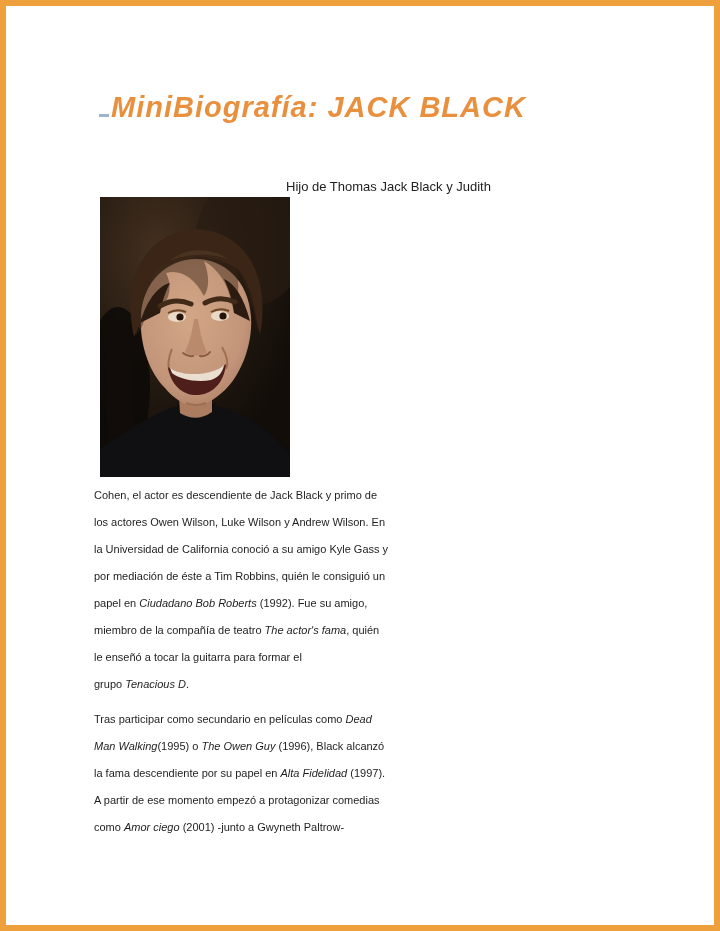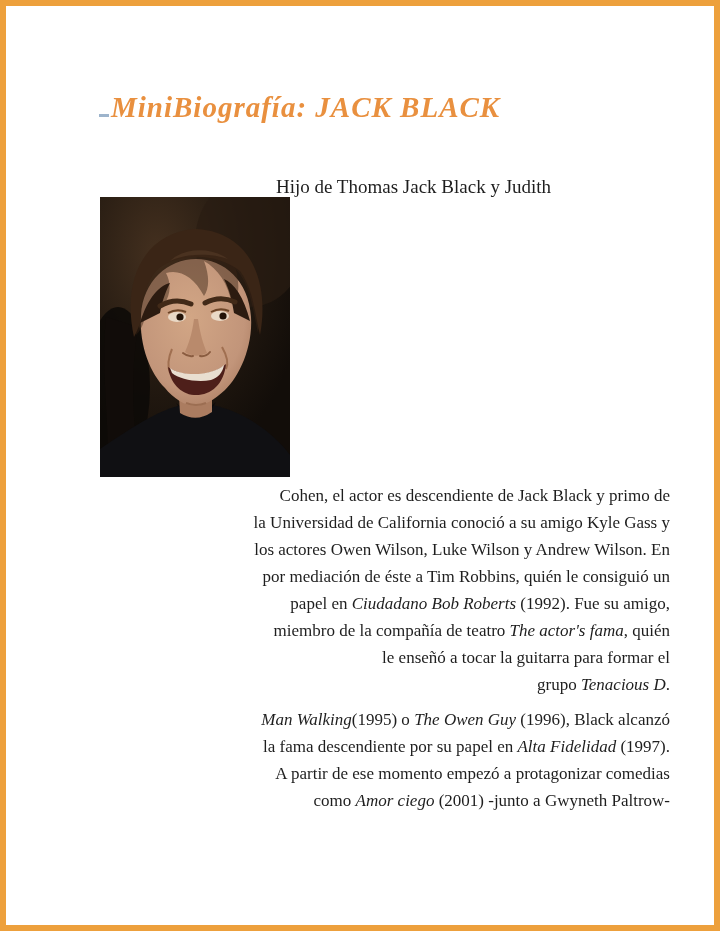--- a/index.html
+++ b/index.html
@@ -16,7 +16,7 @@
     background:#ffffff;
     border:6px solid var(--border-orange);
     overflow:hidden;
-    font-family:Liberation Serif, serif;
+    font-family:Liberation Sans, sans-serif;
     color:var(--text-color);
   }
   .doc-title{

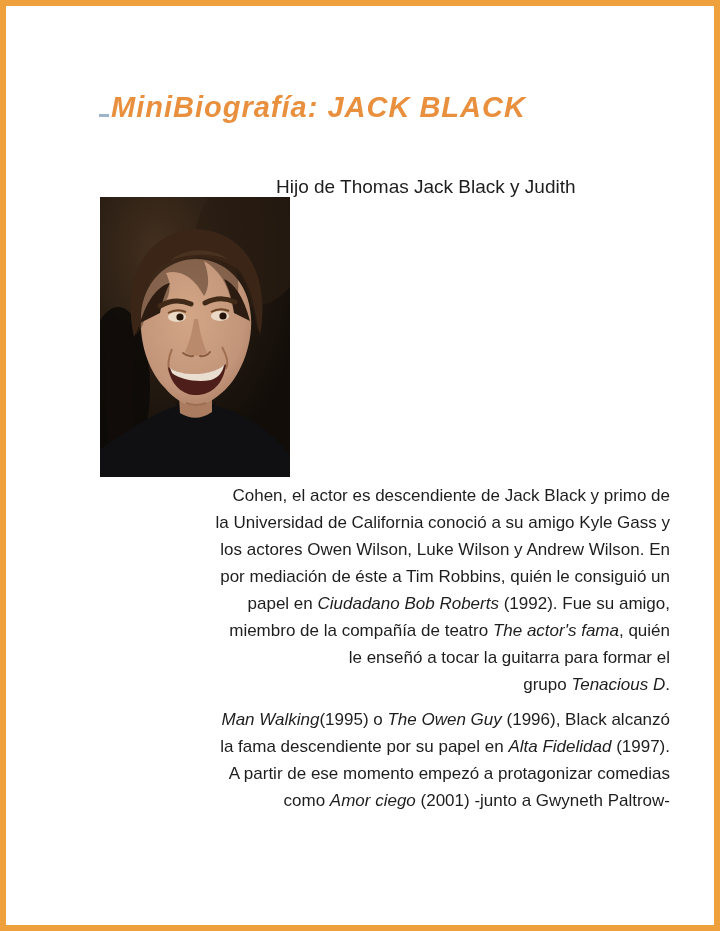--- a/index.html
+++ b/index.html
@@ -34,8 +34,8 @@
     vertical-align:baseline;
   }
   .intro-line{
-    position:absolute;left:270px;top:167px;
-    font-size:19px;line-height:27px;
+    position:absolute;left:280px;top:167px;
+    font-size:13px;line-height:27px;
     white-space:nowrap;
   }
   .photo{

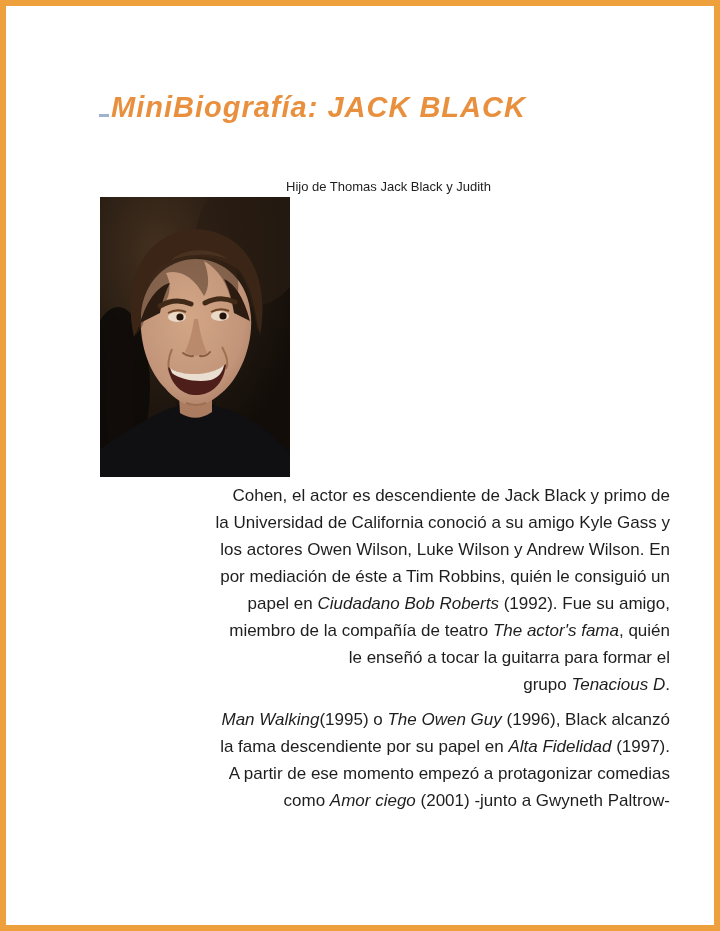--- a/index.html
+++ b/index.html
@@ -45,8 +45,8 @@
   }
   .photo svg{display:block;width:190px;height:280px;}
   .para{
-    position:absolute;left:104px;
-    font-size:17px;line-height:27px;text-align:right;
+    position:absolute;left:88px;
+    font-size:11px;line-height:27px;
   }
   .para-1{top:476px;width:560px;}
   .para-2{top:700px;width:560px;}

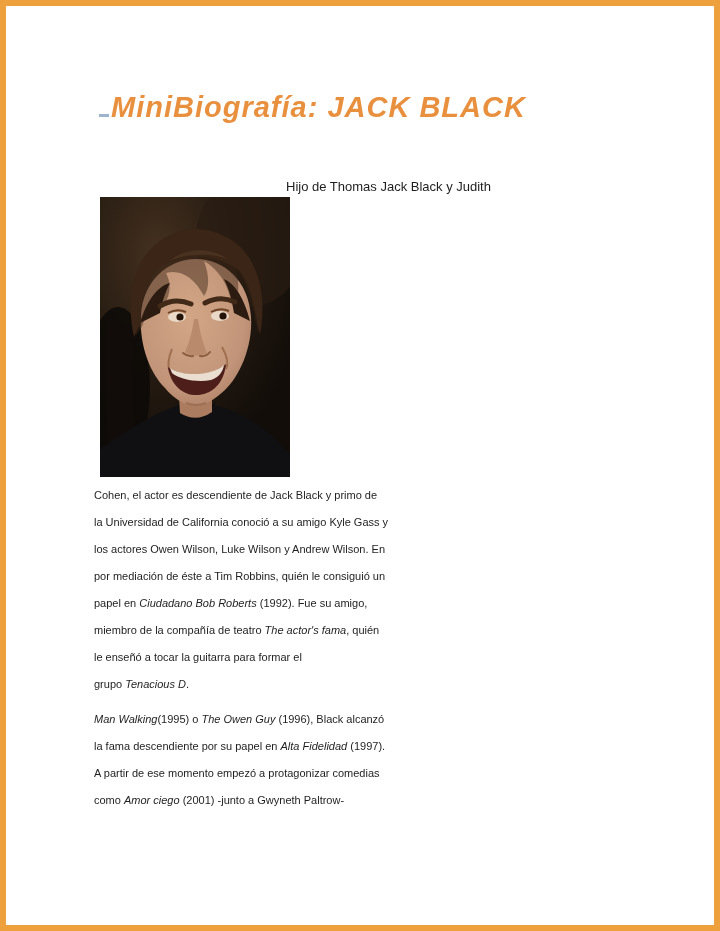--- a/index.html
+++ b/index.html
@@ -123,8 +123,8 @@
 
   <div class="para para-1">
       <div class="tline"><span>Cohen, el actor es descendiente de Jack Black y primo de</span></div>
+      <div class="tline"><span>los actores Owen Wilson, Luke Wilson y Andrew Wilson. En</span></div>
       <div class="tline"><span>la Universidad de California conoció a su amigo Kyle Gass y</span></div>
-      <div class="tline"><span>los actores Owen Wilson, Luke Wilson y Andrew Wilson. En</span></div>
       <div class="tline"><span>por mediación de éste a Tim Robbins, quién le consiguió un</span></div>
       <div class="tline"><span>papel en </span><span class="it">Ciudadano Bob Roberts</span><span> (1992). Fue su amigo,</span></div>
       <div class="tline"><span>miembro de la compañía de teatro </span><span class="it">The actor's fama</span><span>, quién</span></div>

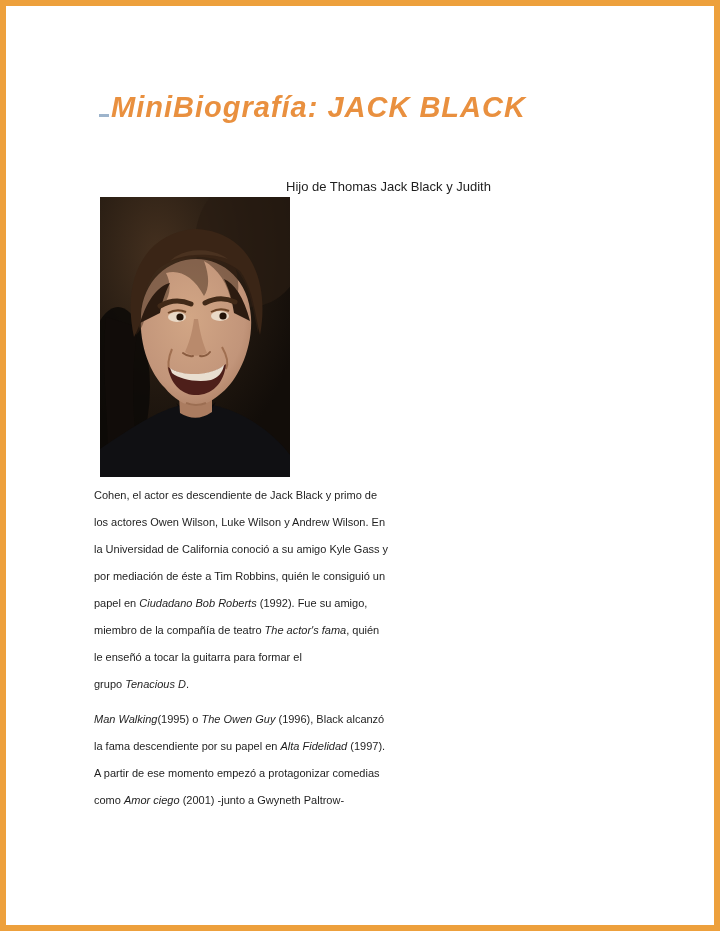--- a/index.html
+++ b/index.html
@@ -133,6 +133,7 @@
     </div>
 
   <div class="para para-2">
+      <div class="tline"><span>Tras participar como secundario en películas como </span><span class="it">Dead</span></div>
       <div class="tline"><span class="it">Man Walking</span><span>(1995) o </span><span class="it">The Owen Guy</span><span> (1996), Black alcanzó</span></div>
       <div class="tline"><span>la fama descendiente por su papel en </span><span class="it">Alta Fidelidad</span><span> (1997).</span></div>
       <div class="tline"><span>A partir de ese momento empezó a protagonizar comedias</span></div>

